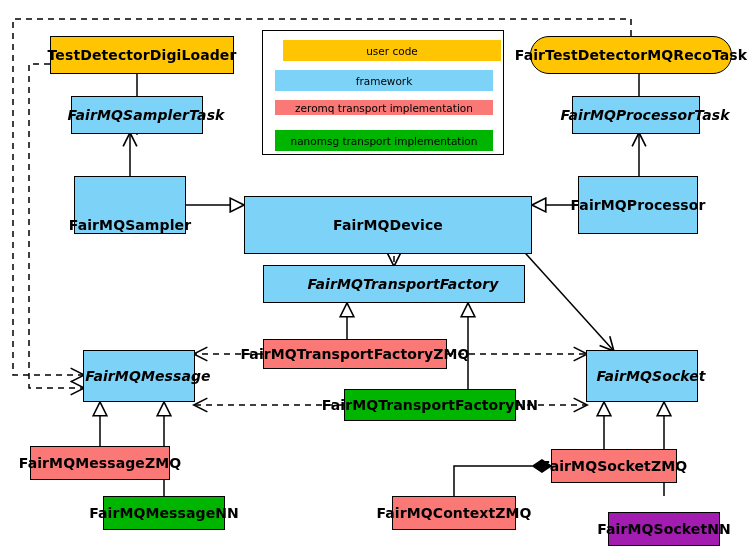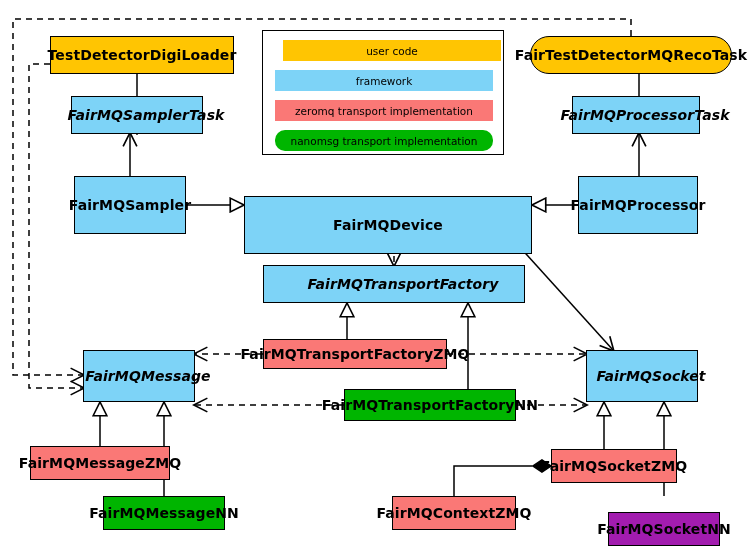--- a/index.html
+++ b/index.html
@@ -205,7 +205,7 @@
       <span>framework</span>
     </div>
 
-    <div class="legend-row" style="left:12px; top:69px; width:218px; height:21px; background:#FA7876;">
+    <div class="legend-row" style="left:12px; top:69px; width:218px; height:15px; background:#FA7876;">
       <span>zeromq transport implementation</span>
     </div>
 

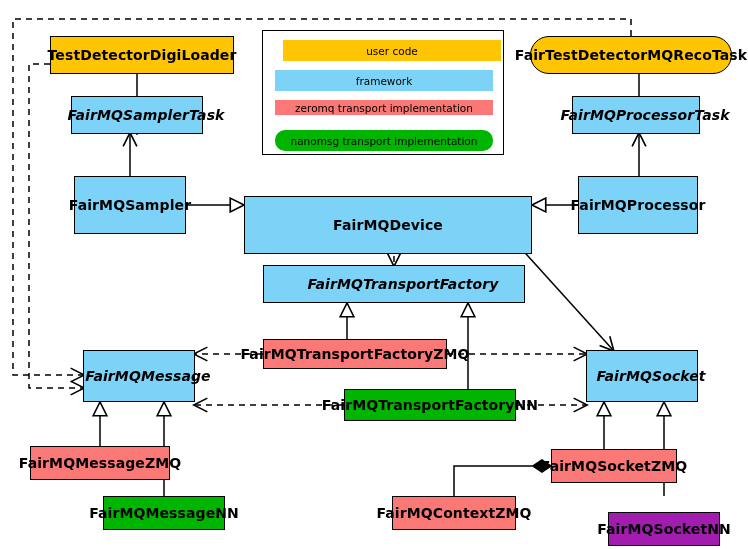--- a/index.html
+++ b/index.html
@@ -209,7 +209,7 @@
       <span>zeromq transport implementation</span>
     </div>
 
-    <div class="legend-row" style="left:12px; top:99px; width:218px; height:21px; background:#00B500;border-radius:10px;">
+    <div class="legend-row" style="left:12px; top:99px; width:218px; height:21px; background:#00B500;">
       <span>nanomsg transport implementation</span>
     </div>
 

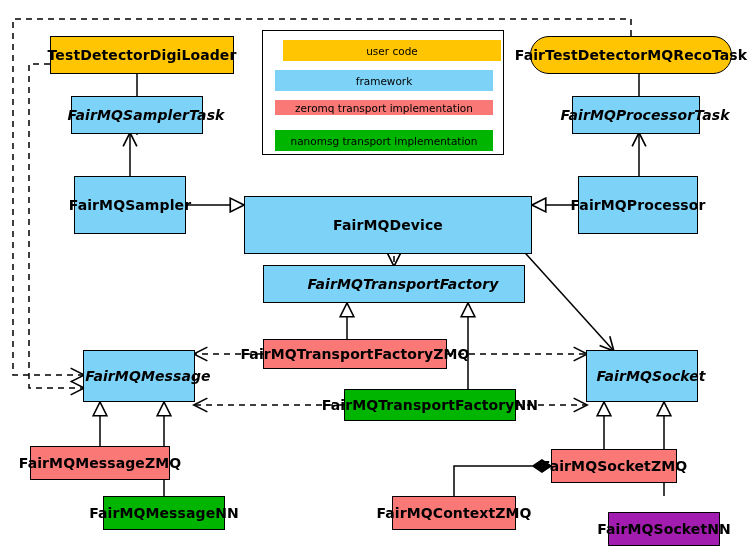--- a/index.html
+++ b/index.html
@@ -143,7 +143,7 @@
     <span>FairMQProcessorTask</span>
   </div>
 
-  <div class="node" style="left:74px; top:176px; width:112px; height:58px; background:#7DD3F7;">
+  <div class="node" style="left:74px; top:176px; width:112px; height:58px; background:#7DD3F7;align-items:flex-end;">
     <span>FairMQSampler</span>
   </div>
 

